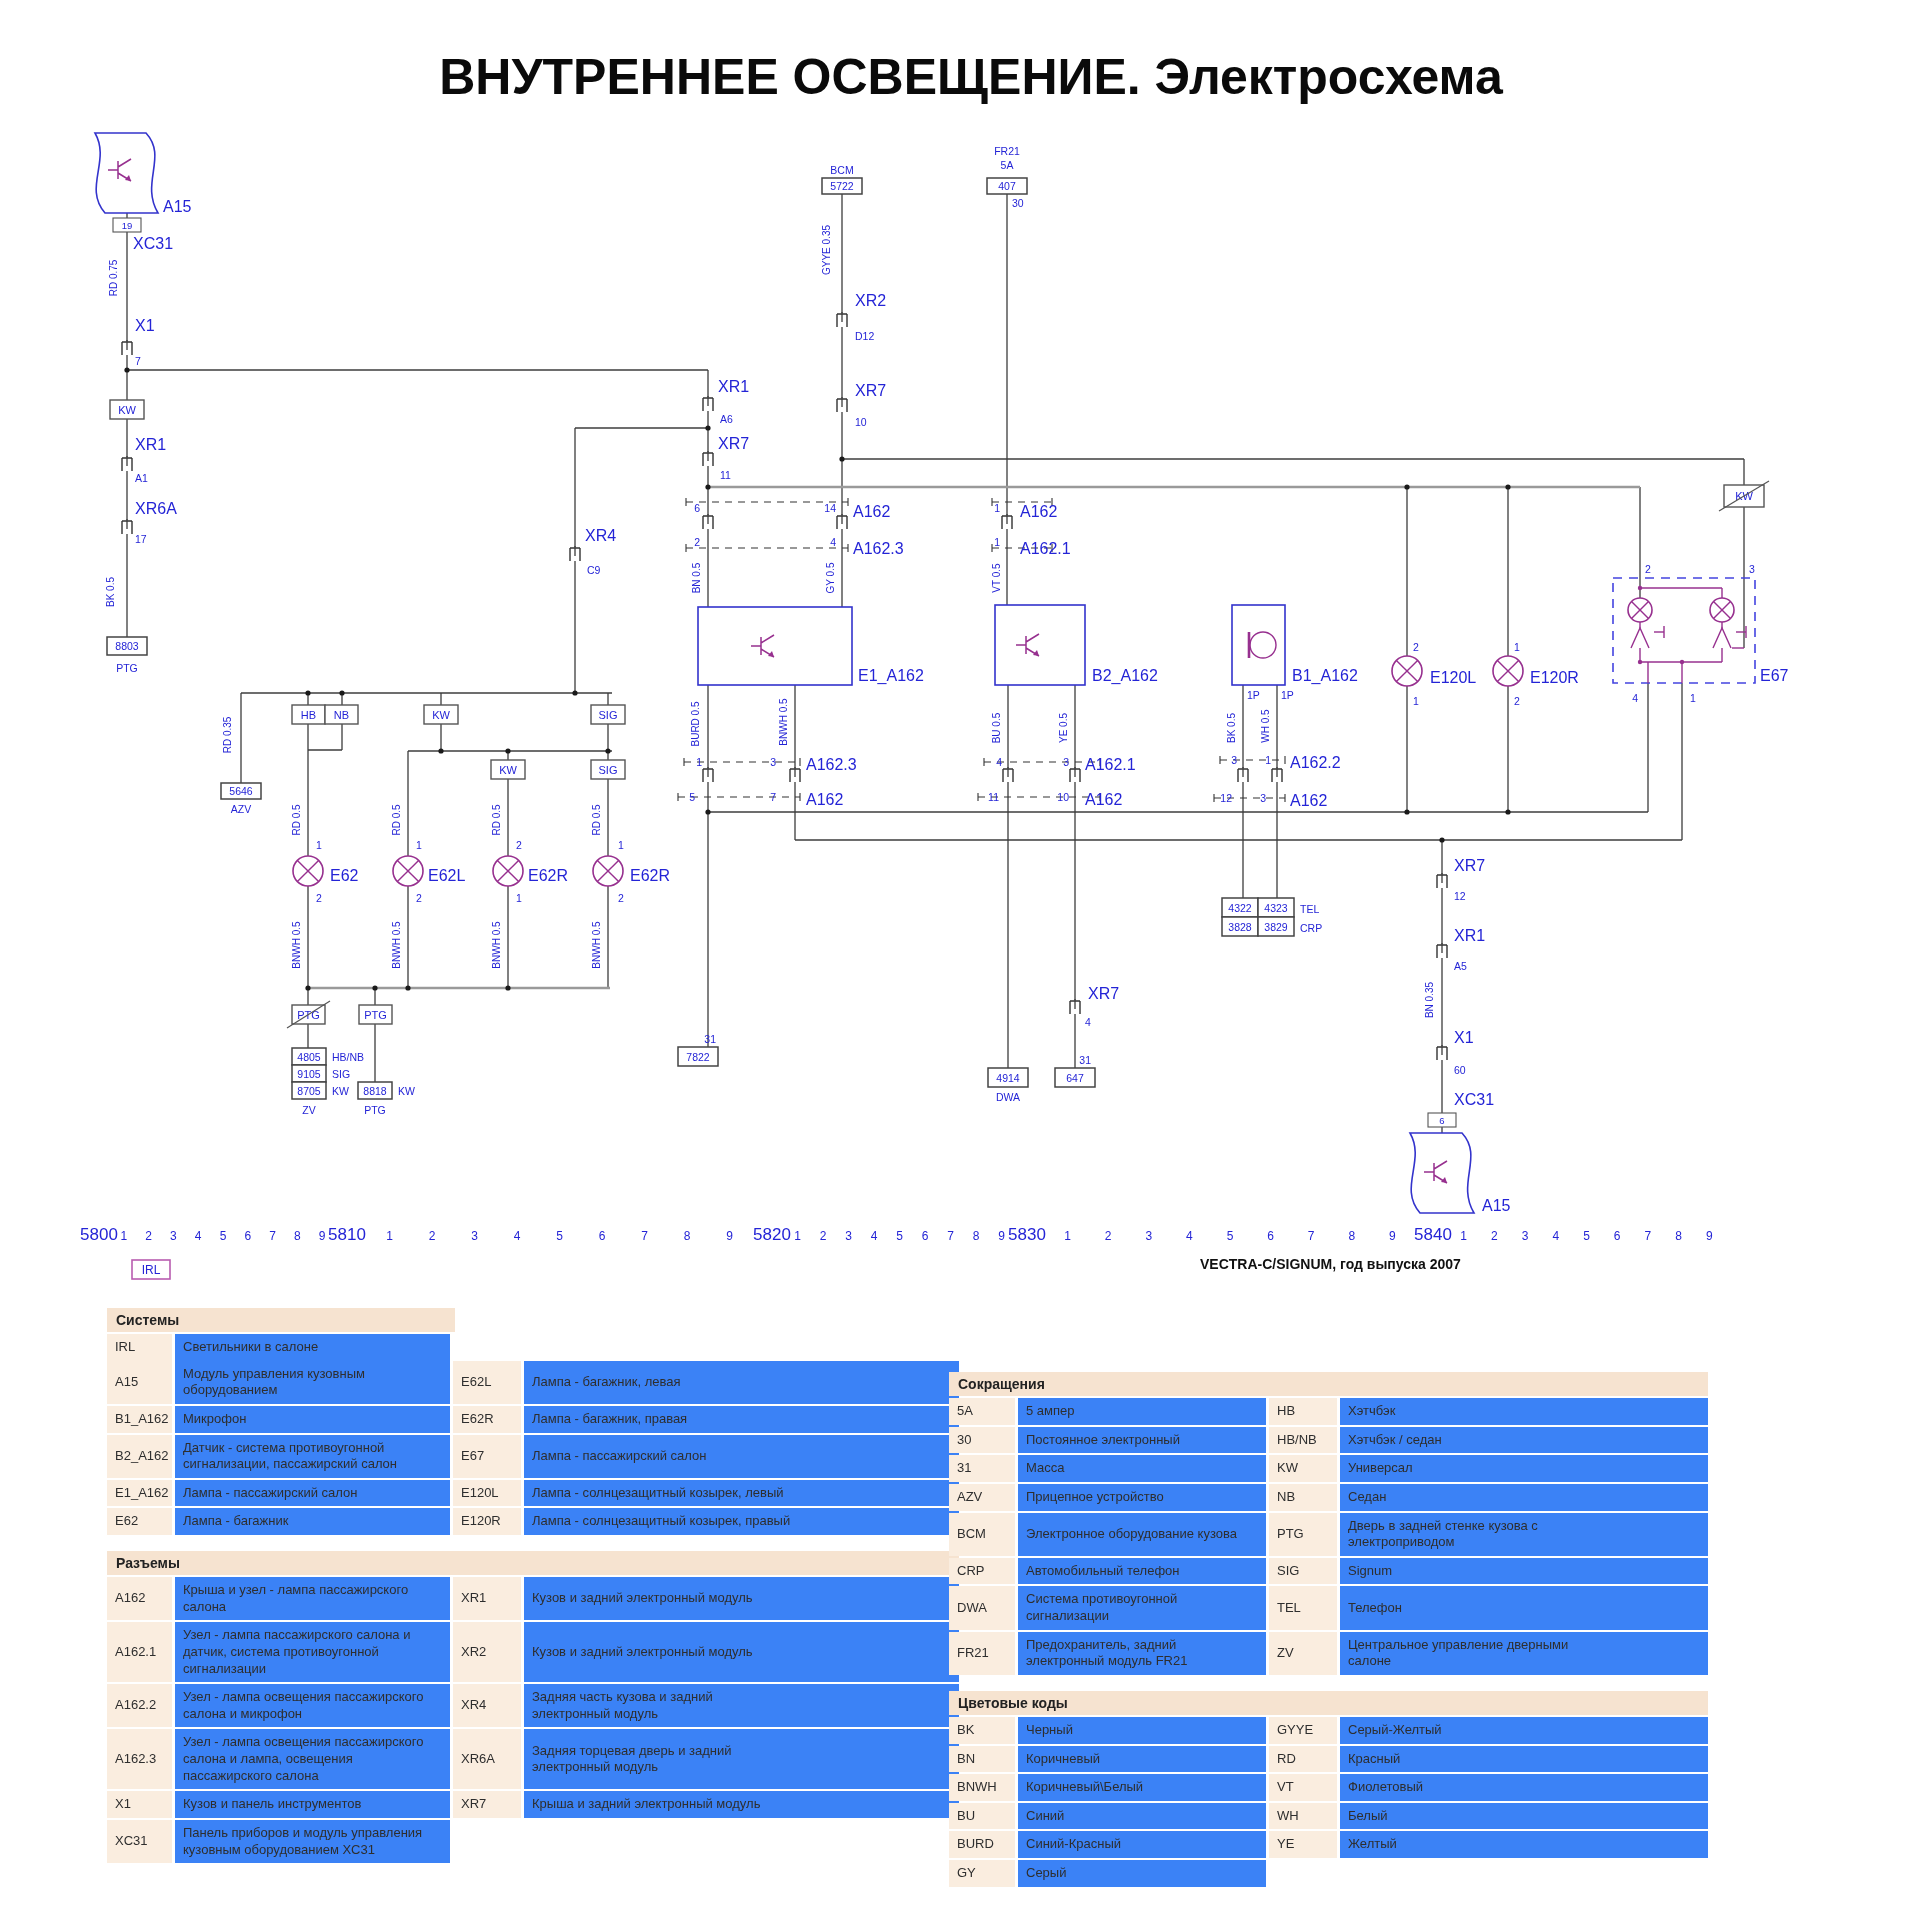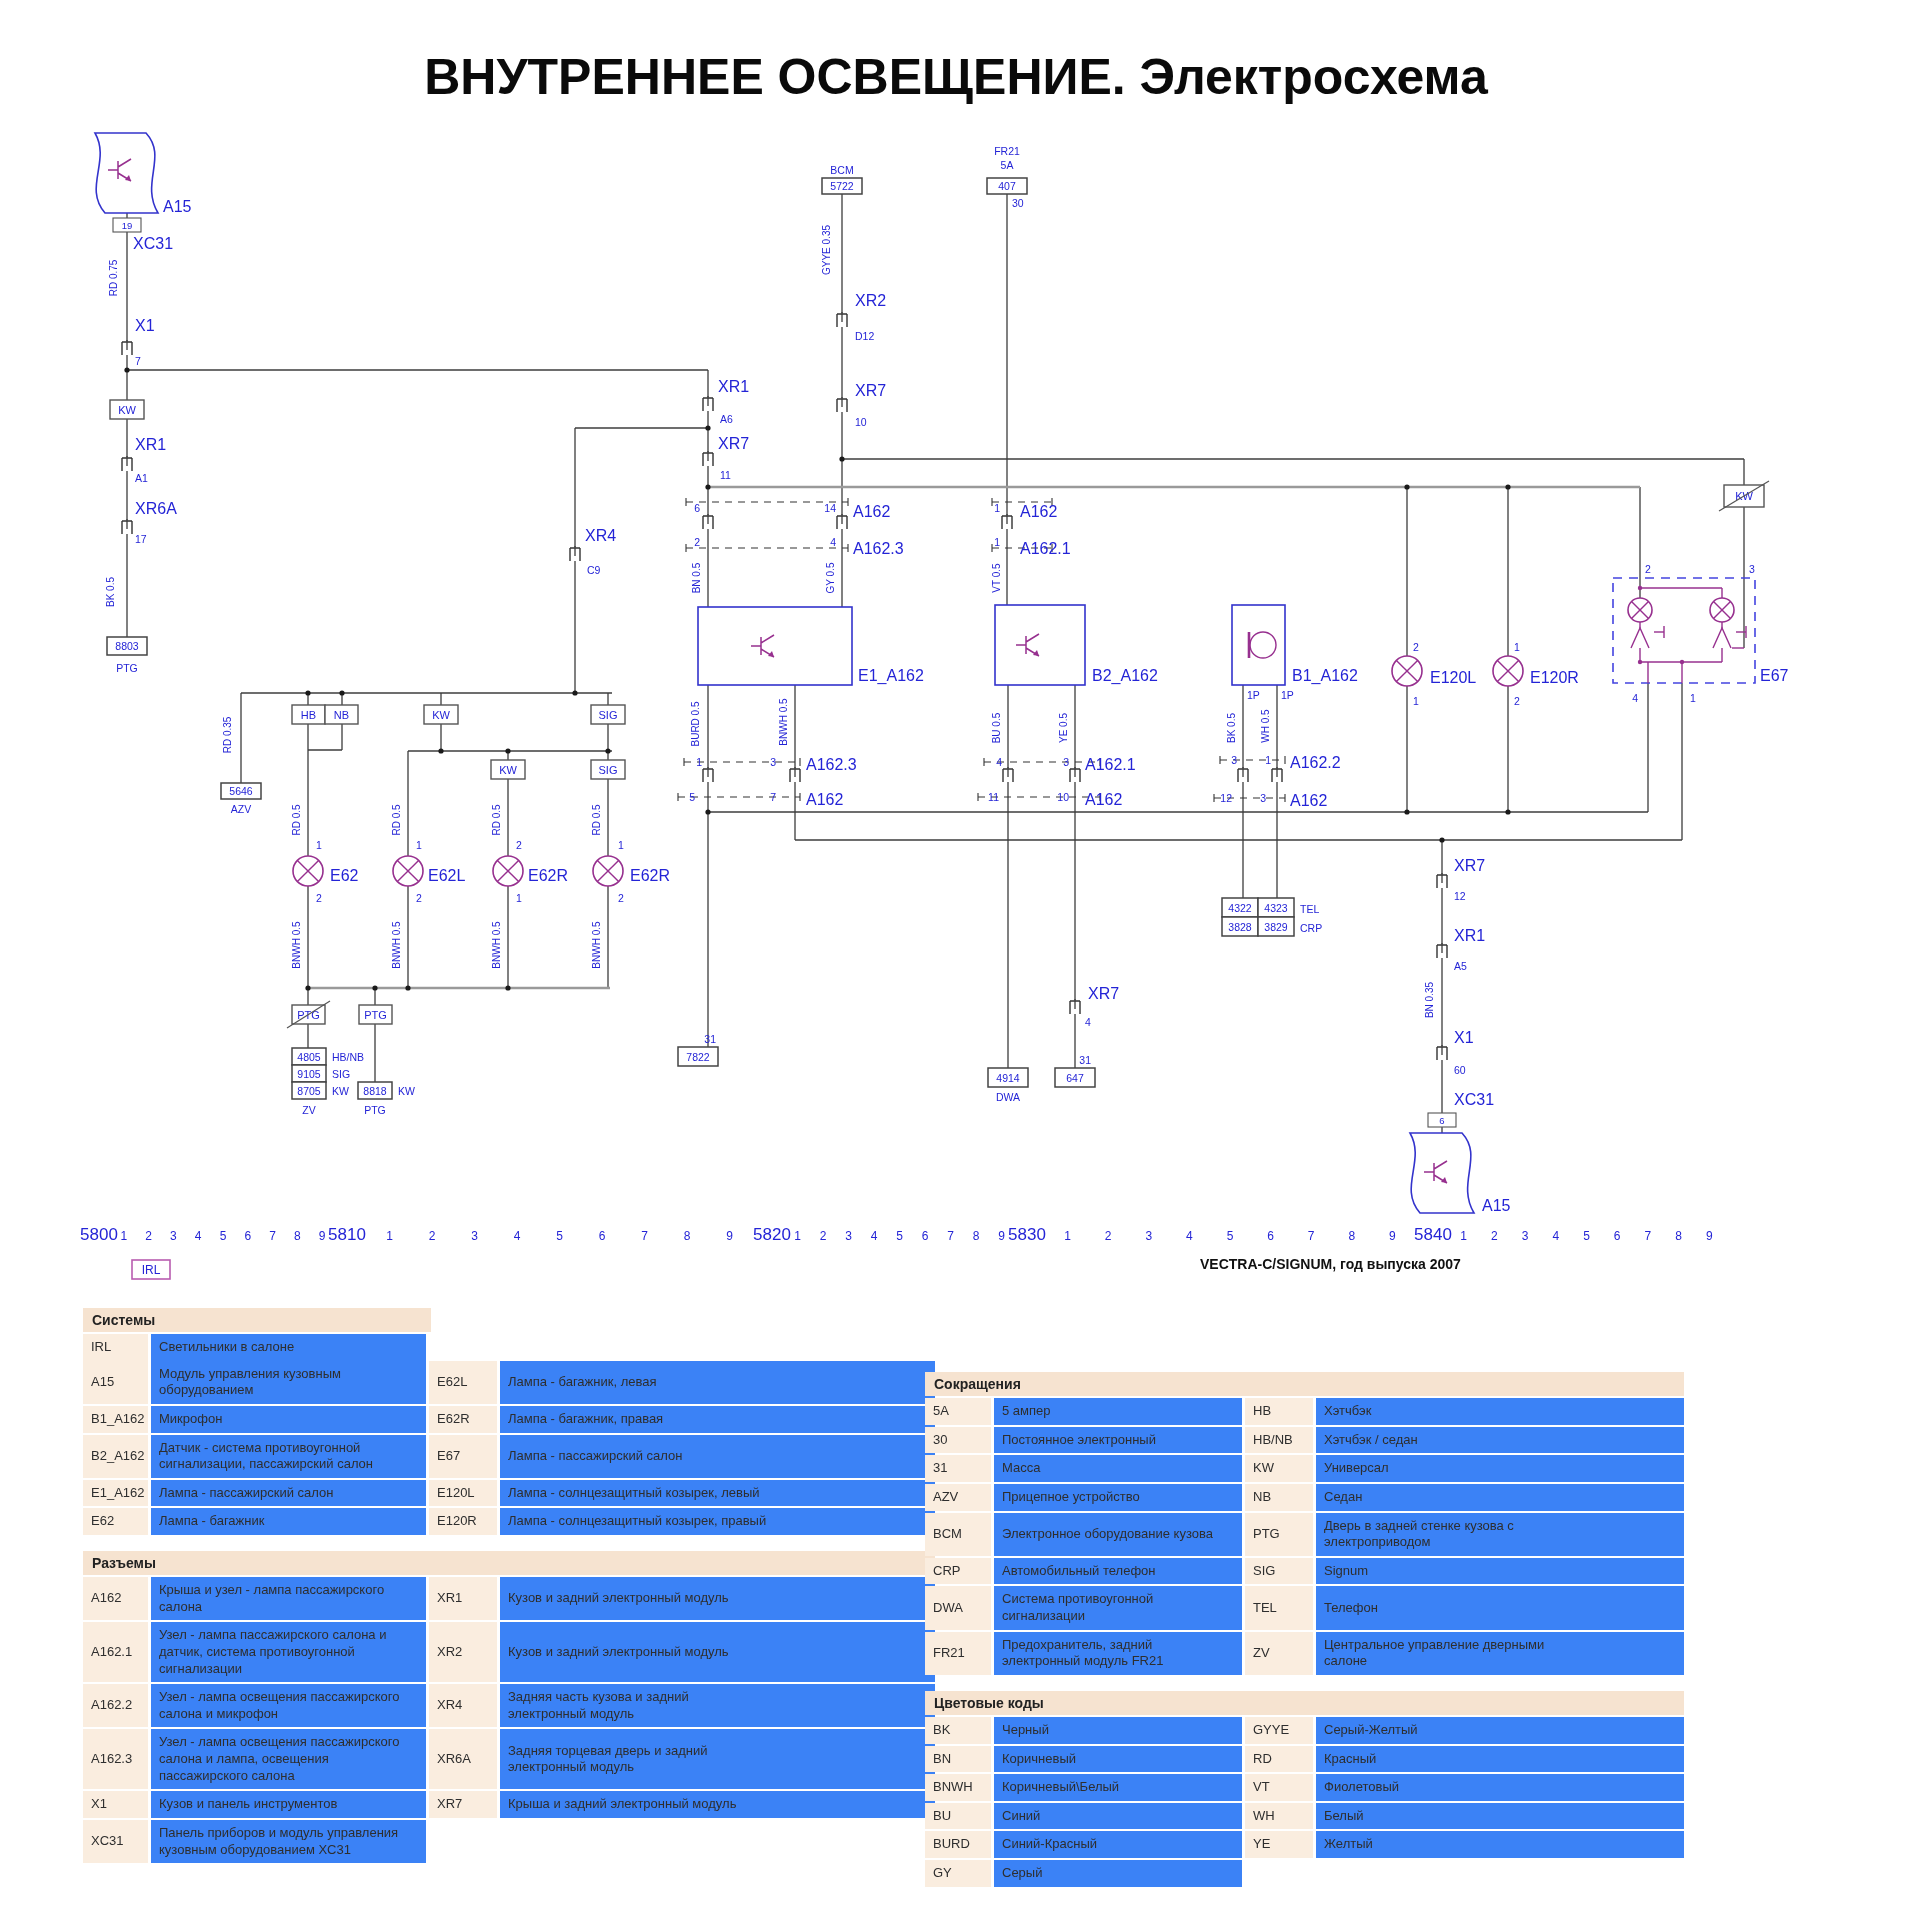--- a/index.html
+++ b/index.html
@@ -5,7 +5,7 @@
   html,body{margin:0;padding:0;background:#fff;}
   #page{position:relative;width:1920px;height:1920px;background:#fff;
         font-family:"Liberation Sans", sans-serif;overflow:hidden;}
-  #title{position:absolute;left:49px;top:48px;width:1814px;text-align:center;
+  #title{position:absolute;left:64px;top:48px;width:1814px;text-align:center;
          font-size:50px;font-weight:bold;color:#0a0a0a;letter-spacing:0px;}
   #diagram-svg{position:absolute;left:0;top:0;}
   #footer{position:absolute;left:1200px;top:1256px;width:540px;

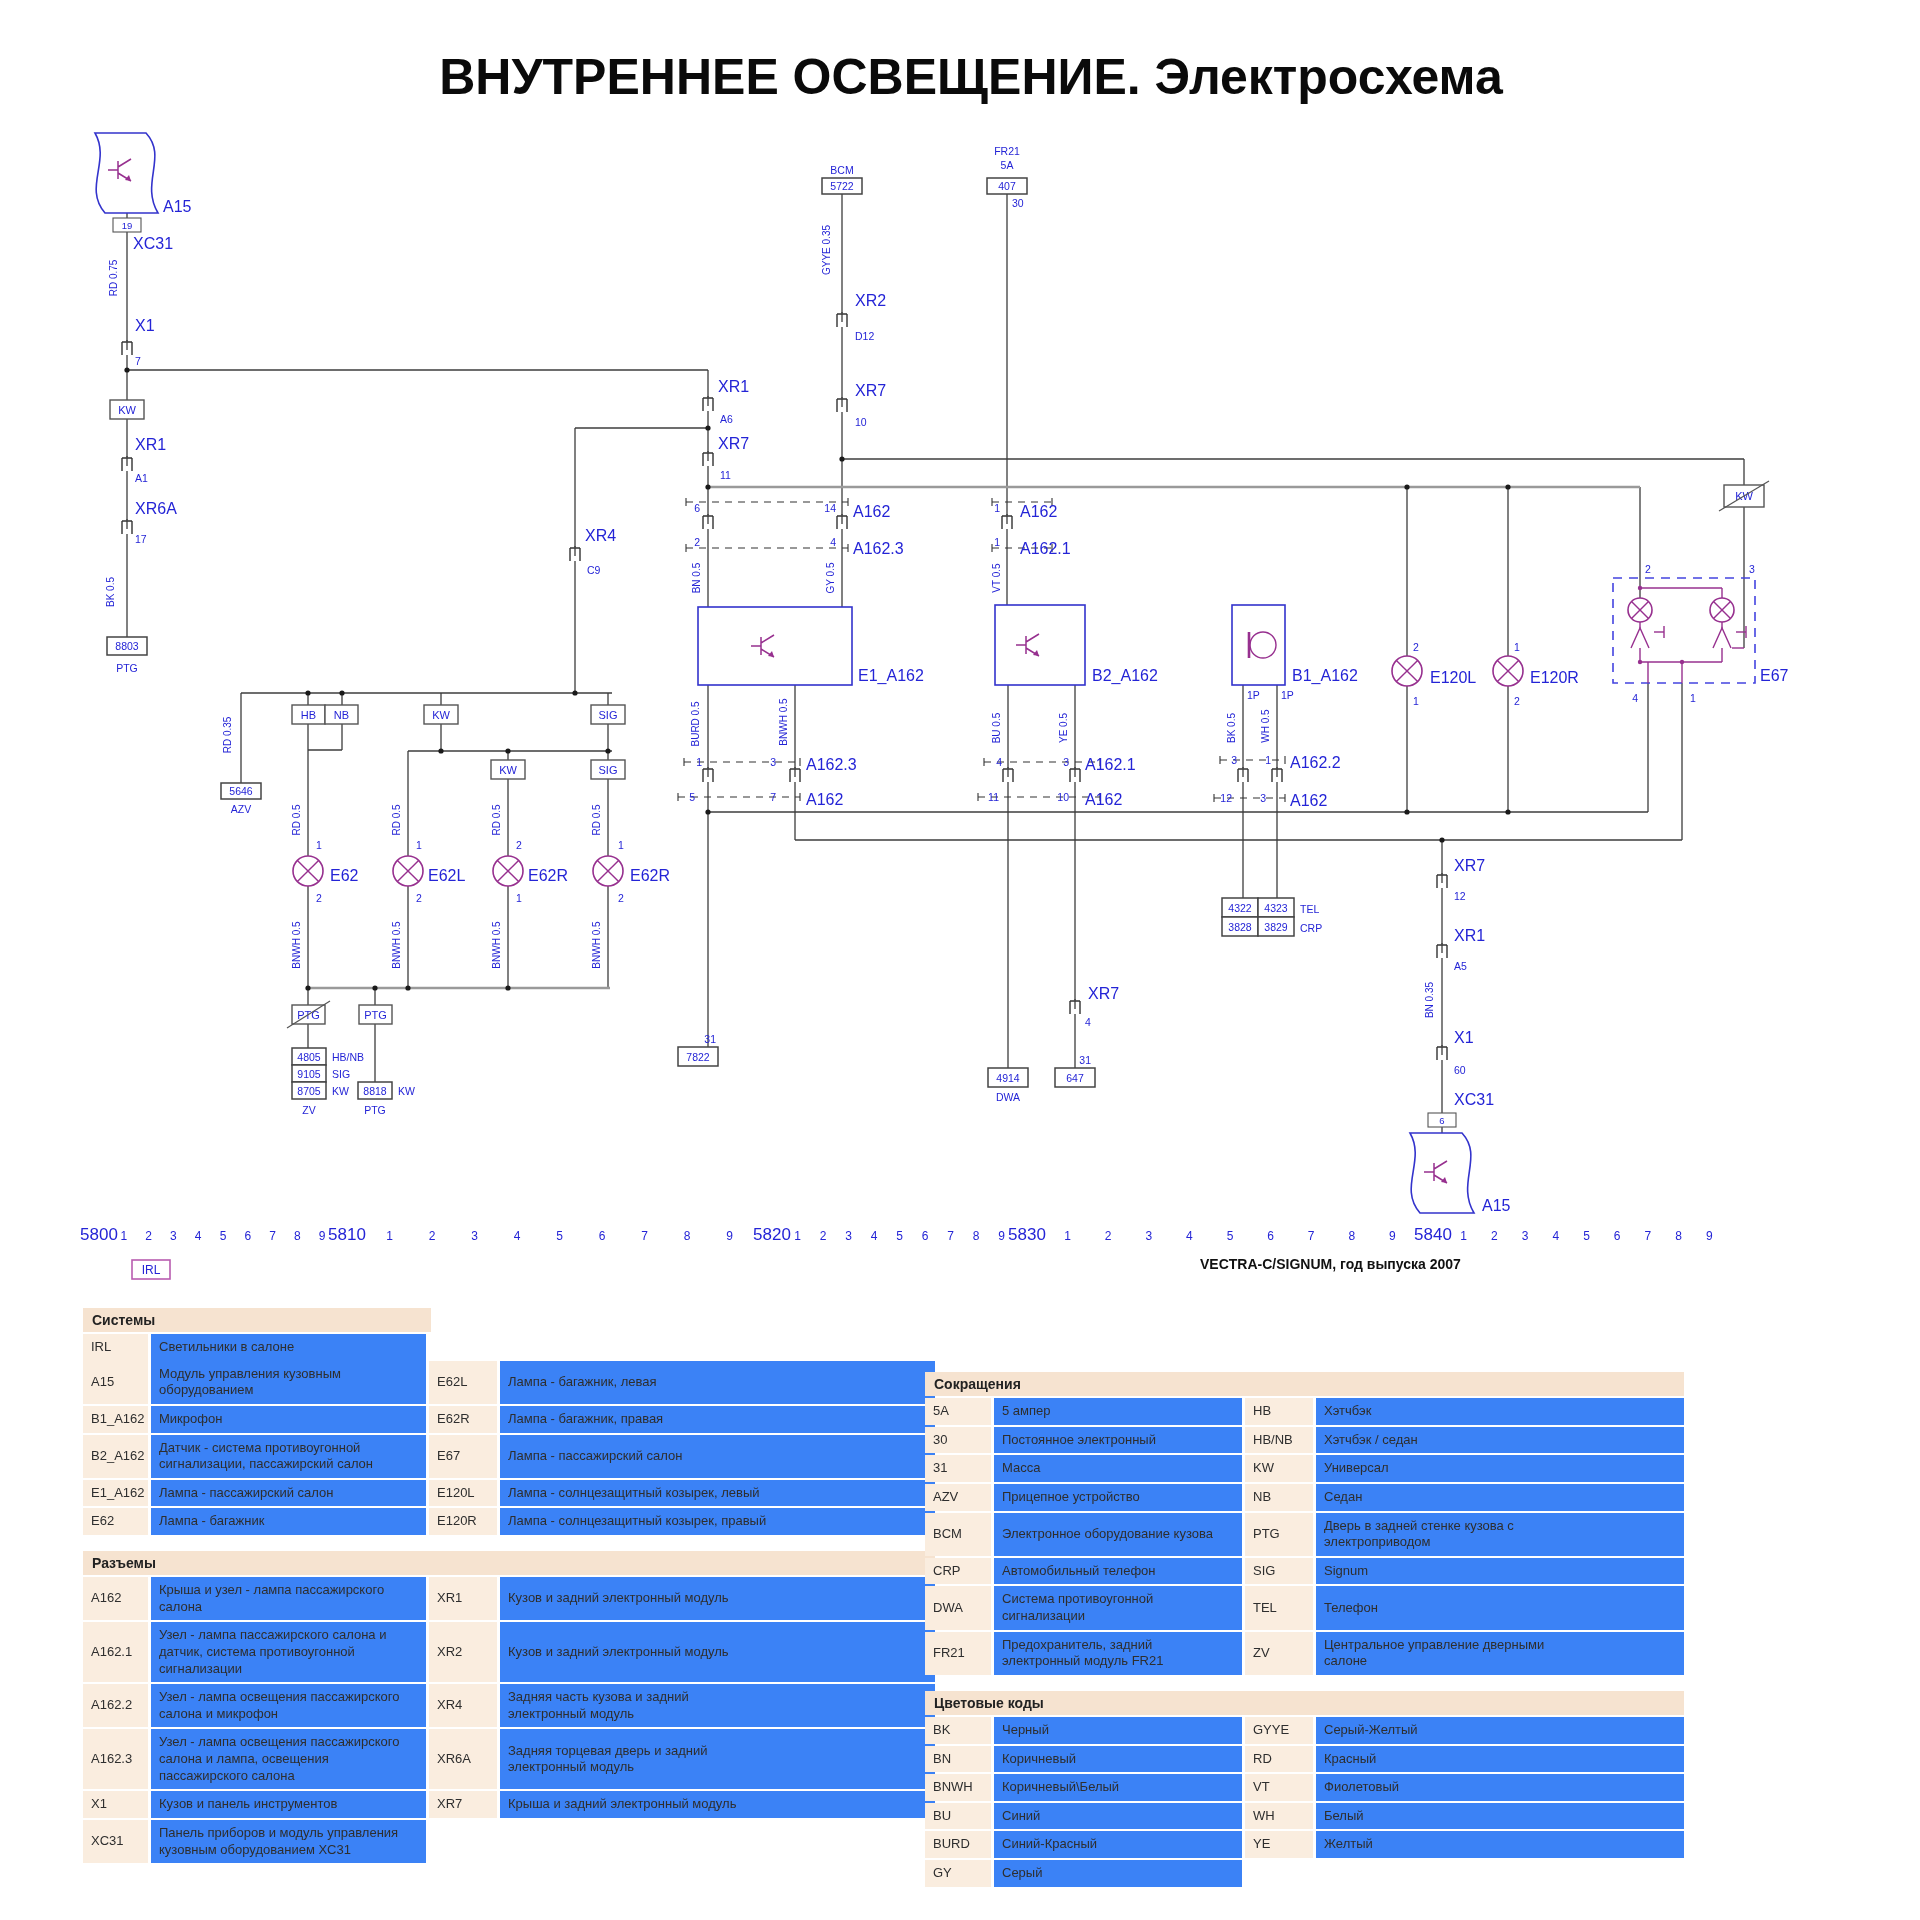--- a/index.html
+++ b/index.html
@@ -10,7 +10,7 @@
   #diagram-svg{position:absolute;left:0;top:0;}
   #footer{position:absolute;left:1200px;top:1256px;width:540px;
           font-weight:bold;font-size:14px;color:#111;}
-  .tgroup{position:absolute;}
+  .tgroup{position:absolute;margin-left:24px;}
   #tbl-left{left:83px;top:1308px;width:852px;}
   #tbl-right{left:925px;top:1372px;width:759px;}
   .thead{background:#F6E3D0;font-weight:bold;font-size:14px;color:#222;

